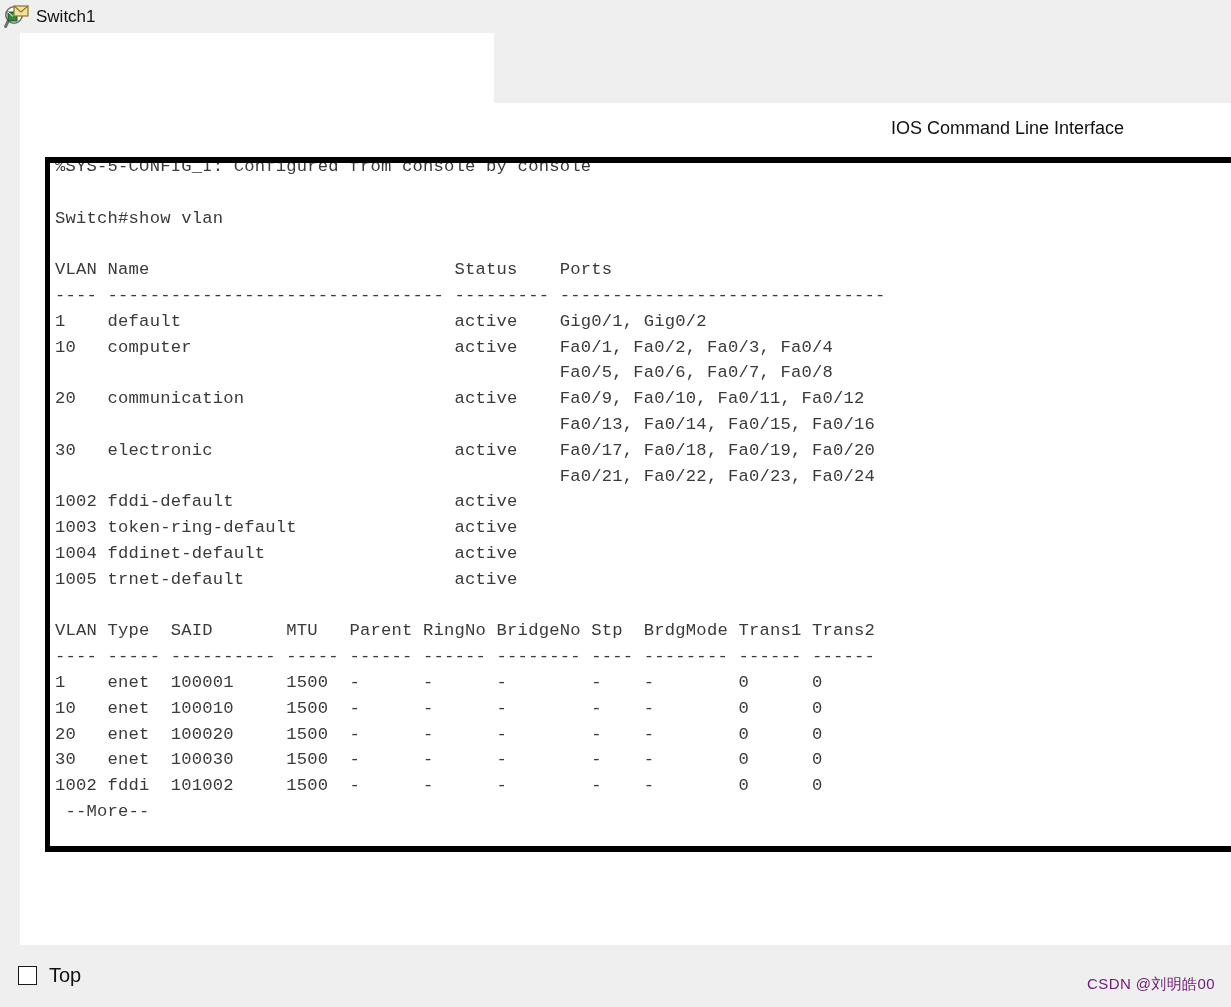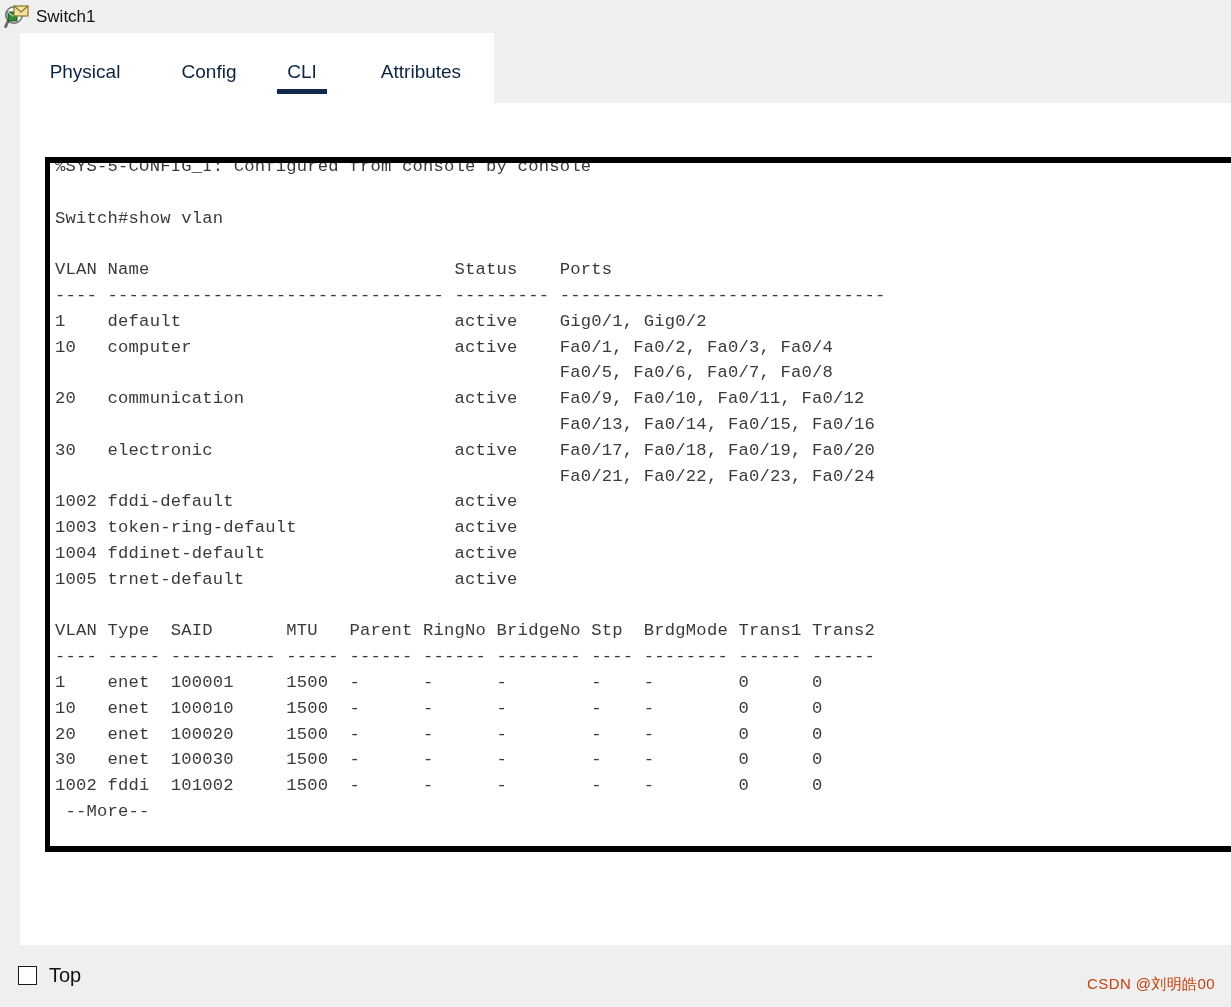--- a/index.html
+++ b/index.html
@@ -141,12 +141,6 @@
 
 <div id="tabstrip">
   <div id="tabstrip-white"></div>
-  <div id="tabs">
-    <div class="tab tab-physical">Physical</div>
-    <div class="tab tab-config">Config</div>
-    <div class="tab tab-cli active">CLI</div>
-    <div class="tab tab-attrib">Attributes</div>
-  </div>
 </div>
 
 <div id="panel">

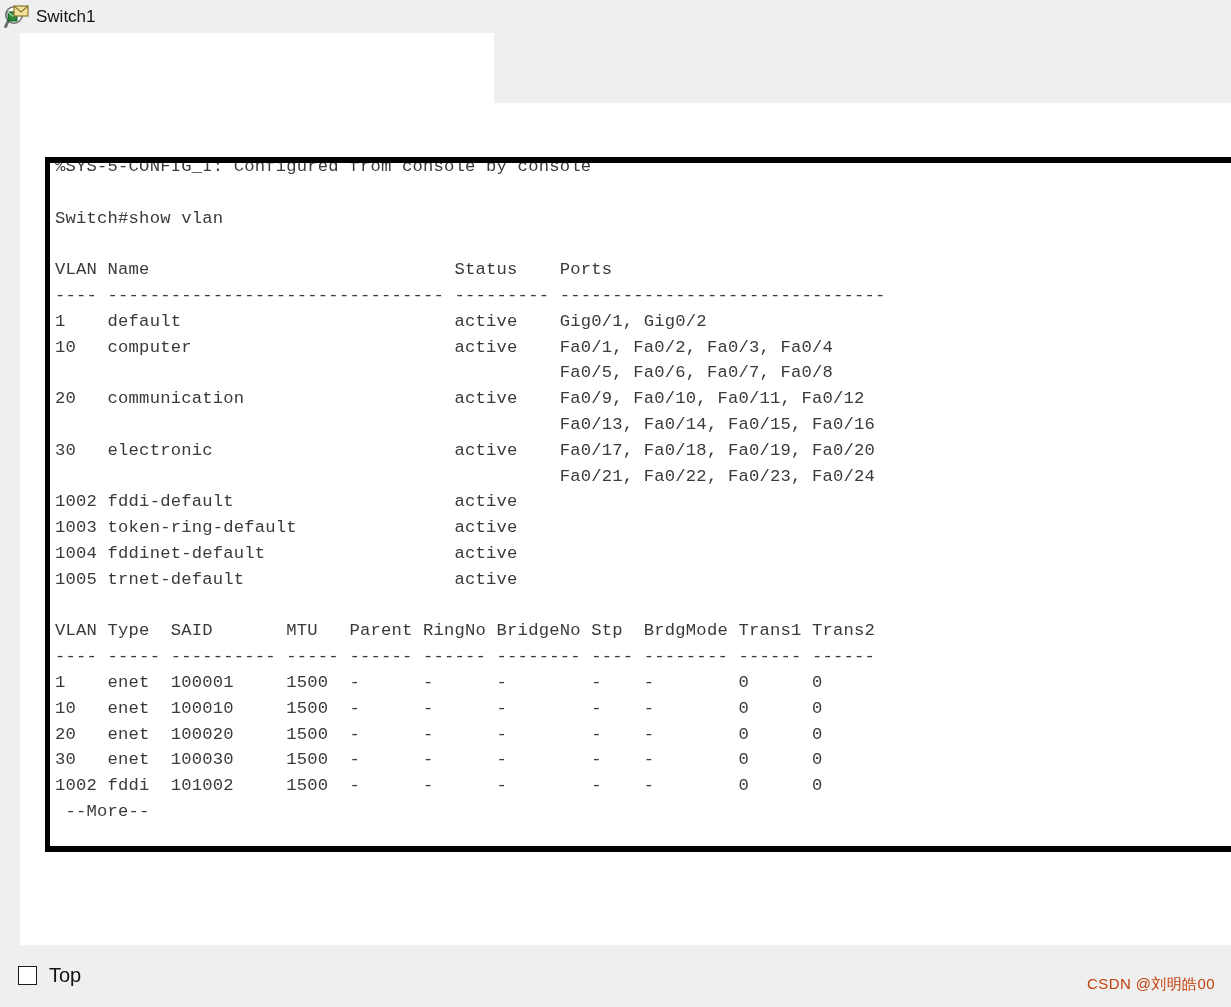--- a/index.html
+++ b/index.html
@@ -145,6 +145,7 @@
 
 <div id="panel">
 
+  <div id="cli-header">IOS Command Line Interface</div>
 
   <div id="terminal-wrap">
     <div id="terminal">%SYS-5-CONFIG_I: Configured from console by console

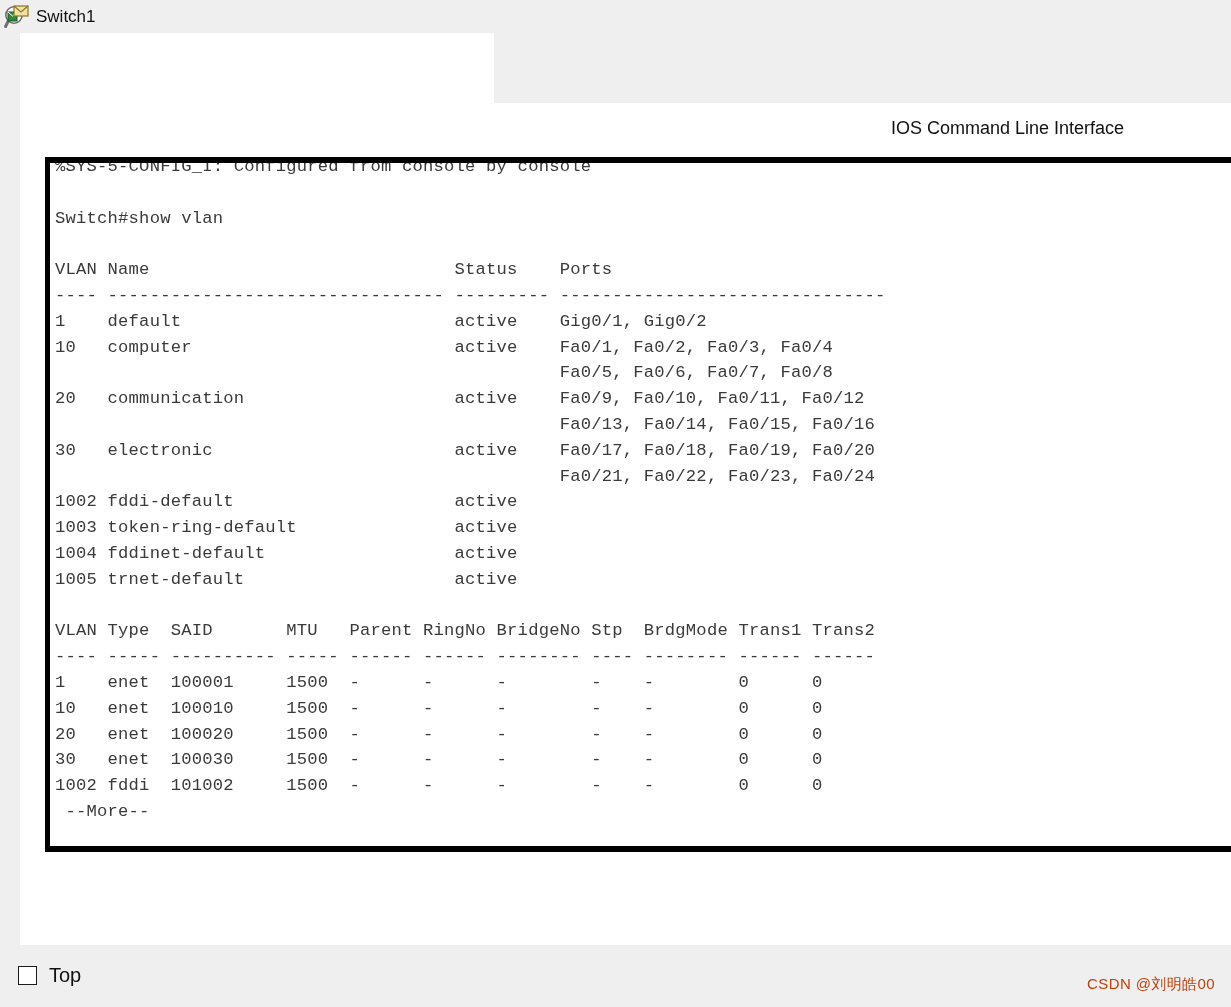--- a/index.html
+++ b/index.html
@@ -117,7 +117,7 @@
 
   #watermark {
     position: absolute; right: 16px; top: 975px;
-    font-size: 15px; color: #c2410c;
+    font-size: 15px; color: #701a75;
     letter-spacing: 0.4px;
     user-select: none;
   }

